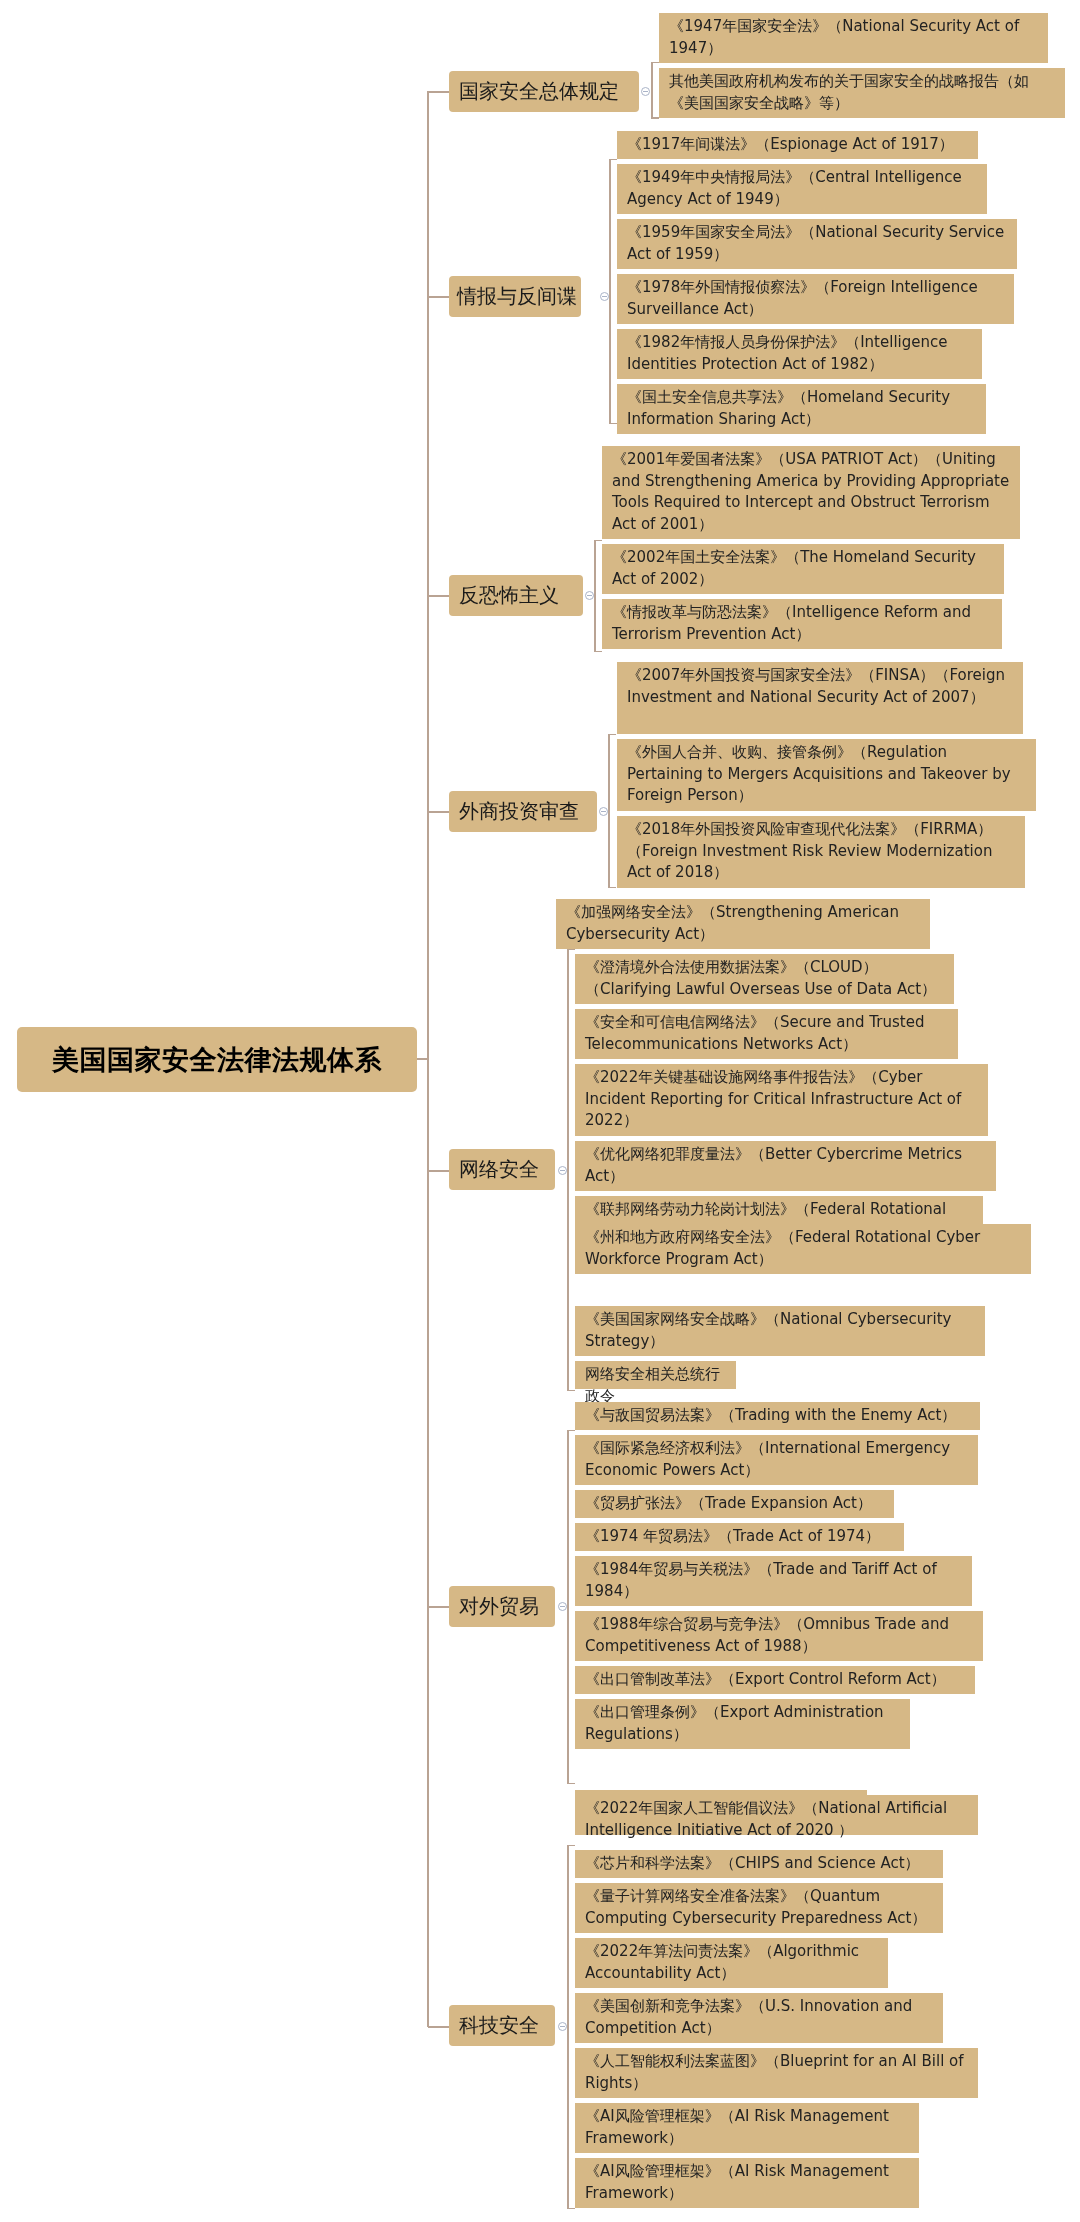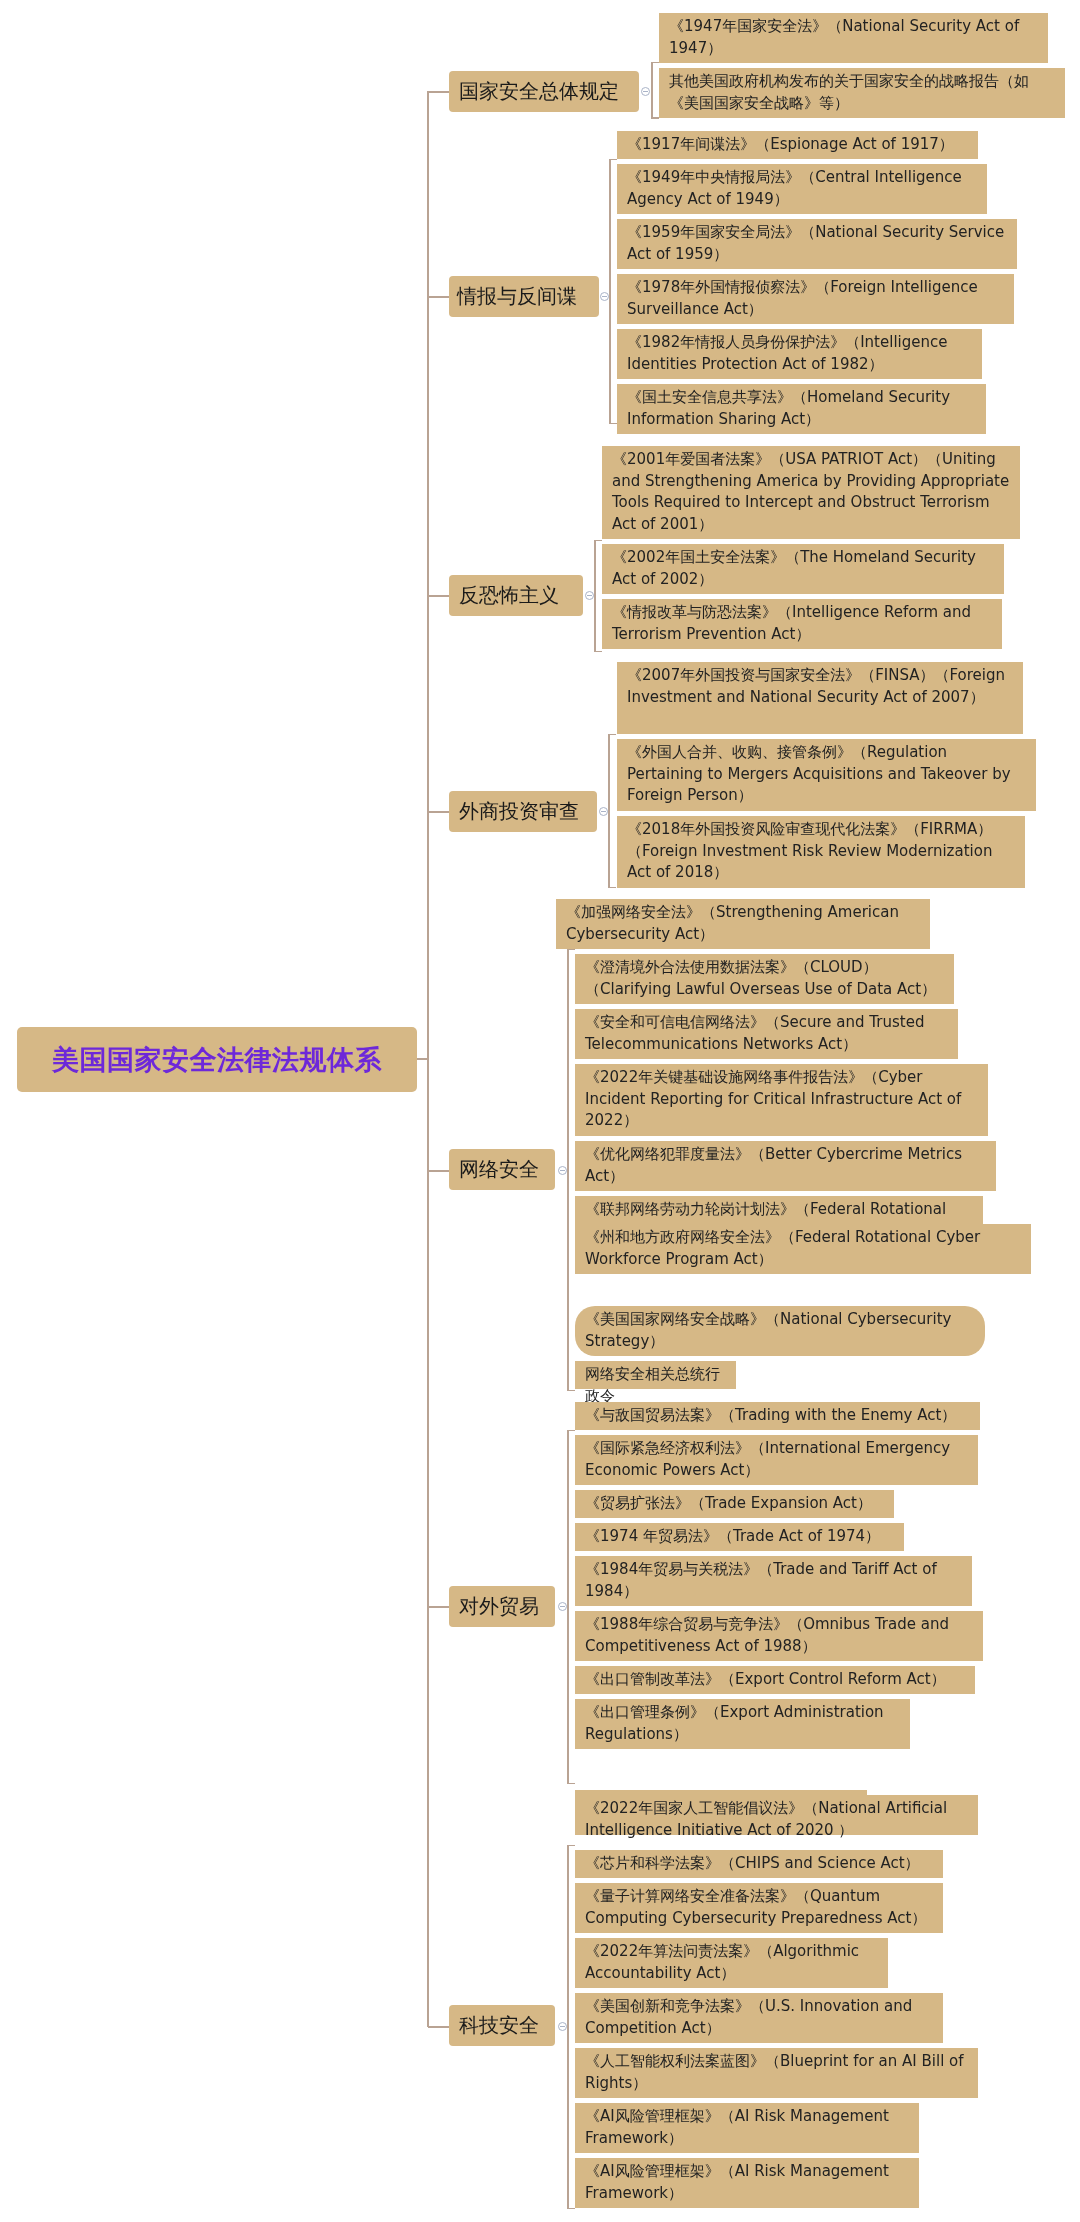--- a/index.html
+++ b/index.html
@@ -39,7 +39,7 @@
 <div class="leaf" style="left:659px; top:68px; width:406px; height:50px;"><span>其他美国政府机构发布的关于国家安全的战略报告（如《美国国家安全战略》等）</span></div>
 
 <div class="line" style="left:428px; top:296px; width:21px; height:2px;"></div>
-<div class="cat" style="top:276px; width:150px;padding-left:8px;">
+<div class="cat" style="top:276px; width:132px;padding-left:8px;">
   <span>情报与反间谍</span>
 </div>
 <div class="collapse" style="left:600px; top:292px;"></div>

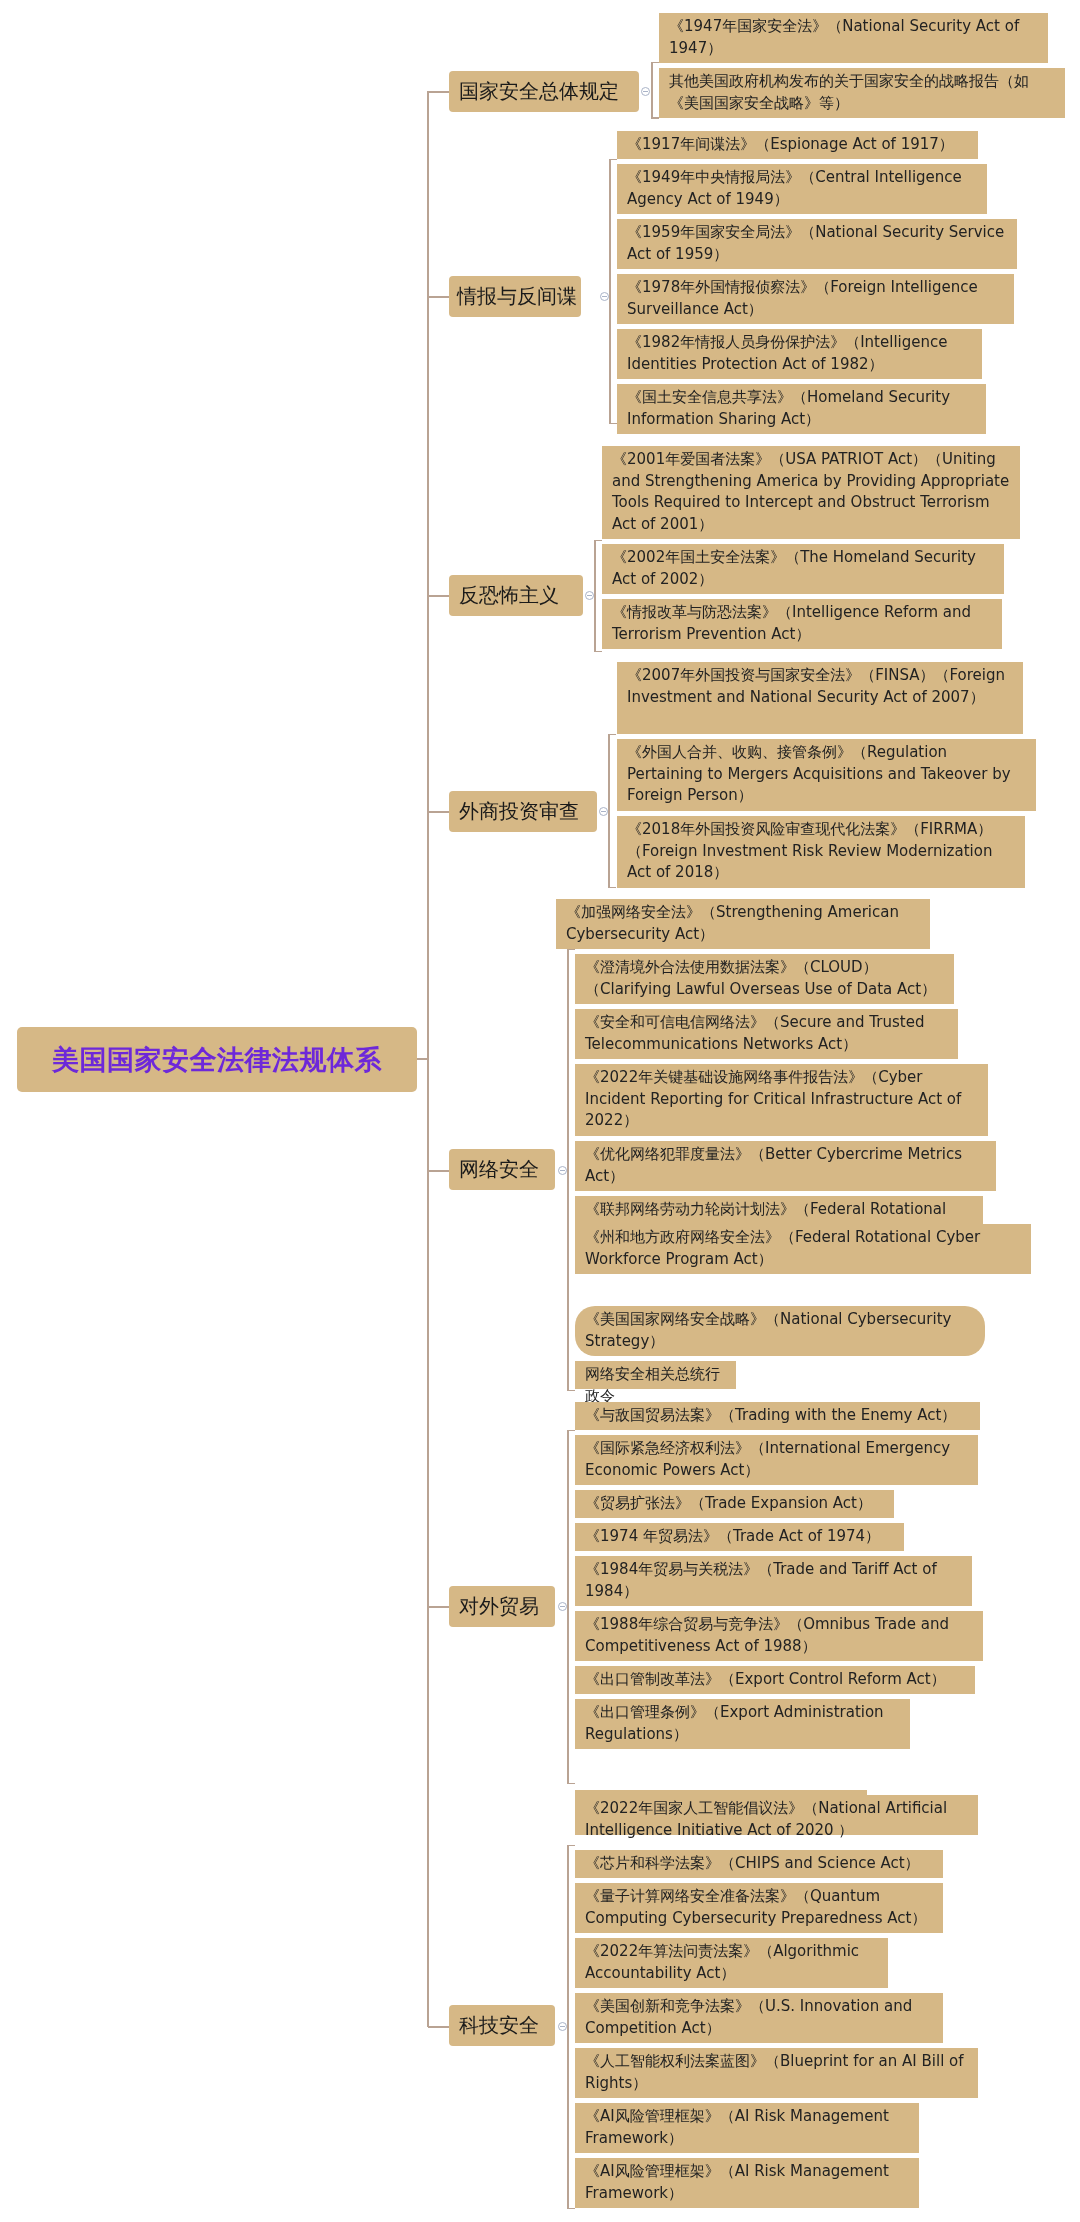--- a/index.html
+++ b/index.html
@@ -7,7 +7,7 @@
          font-family: "DejaVu Sans", "Liberation Sans", sans-serif; color: #1a1a1a; }
   .root { position: absolute; left: 17px; top: 1027px; width: 400px; height: 65px;
           background: #D6B886; border-radius: 5px; display: flex; align-items: center; justify-content: center;
-          font-size: 27px; font-weight: bold; color: #6d28d9; letter-spacing: 0.5px; }
+          font-size: 27px; font-weight: bold; color: #000000; letter-spacing: 0.5px; }
   .cat { position: absolute; left: 449px; height: 41px; background: #D6B886; border-radius: 4px;
          display: flex; align-items: center; padding: 0 10px; box-sizing: border-box;
          font-size: 20px; color: #1a1a1a; white-space: nowrap; }

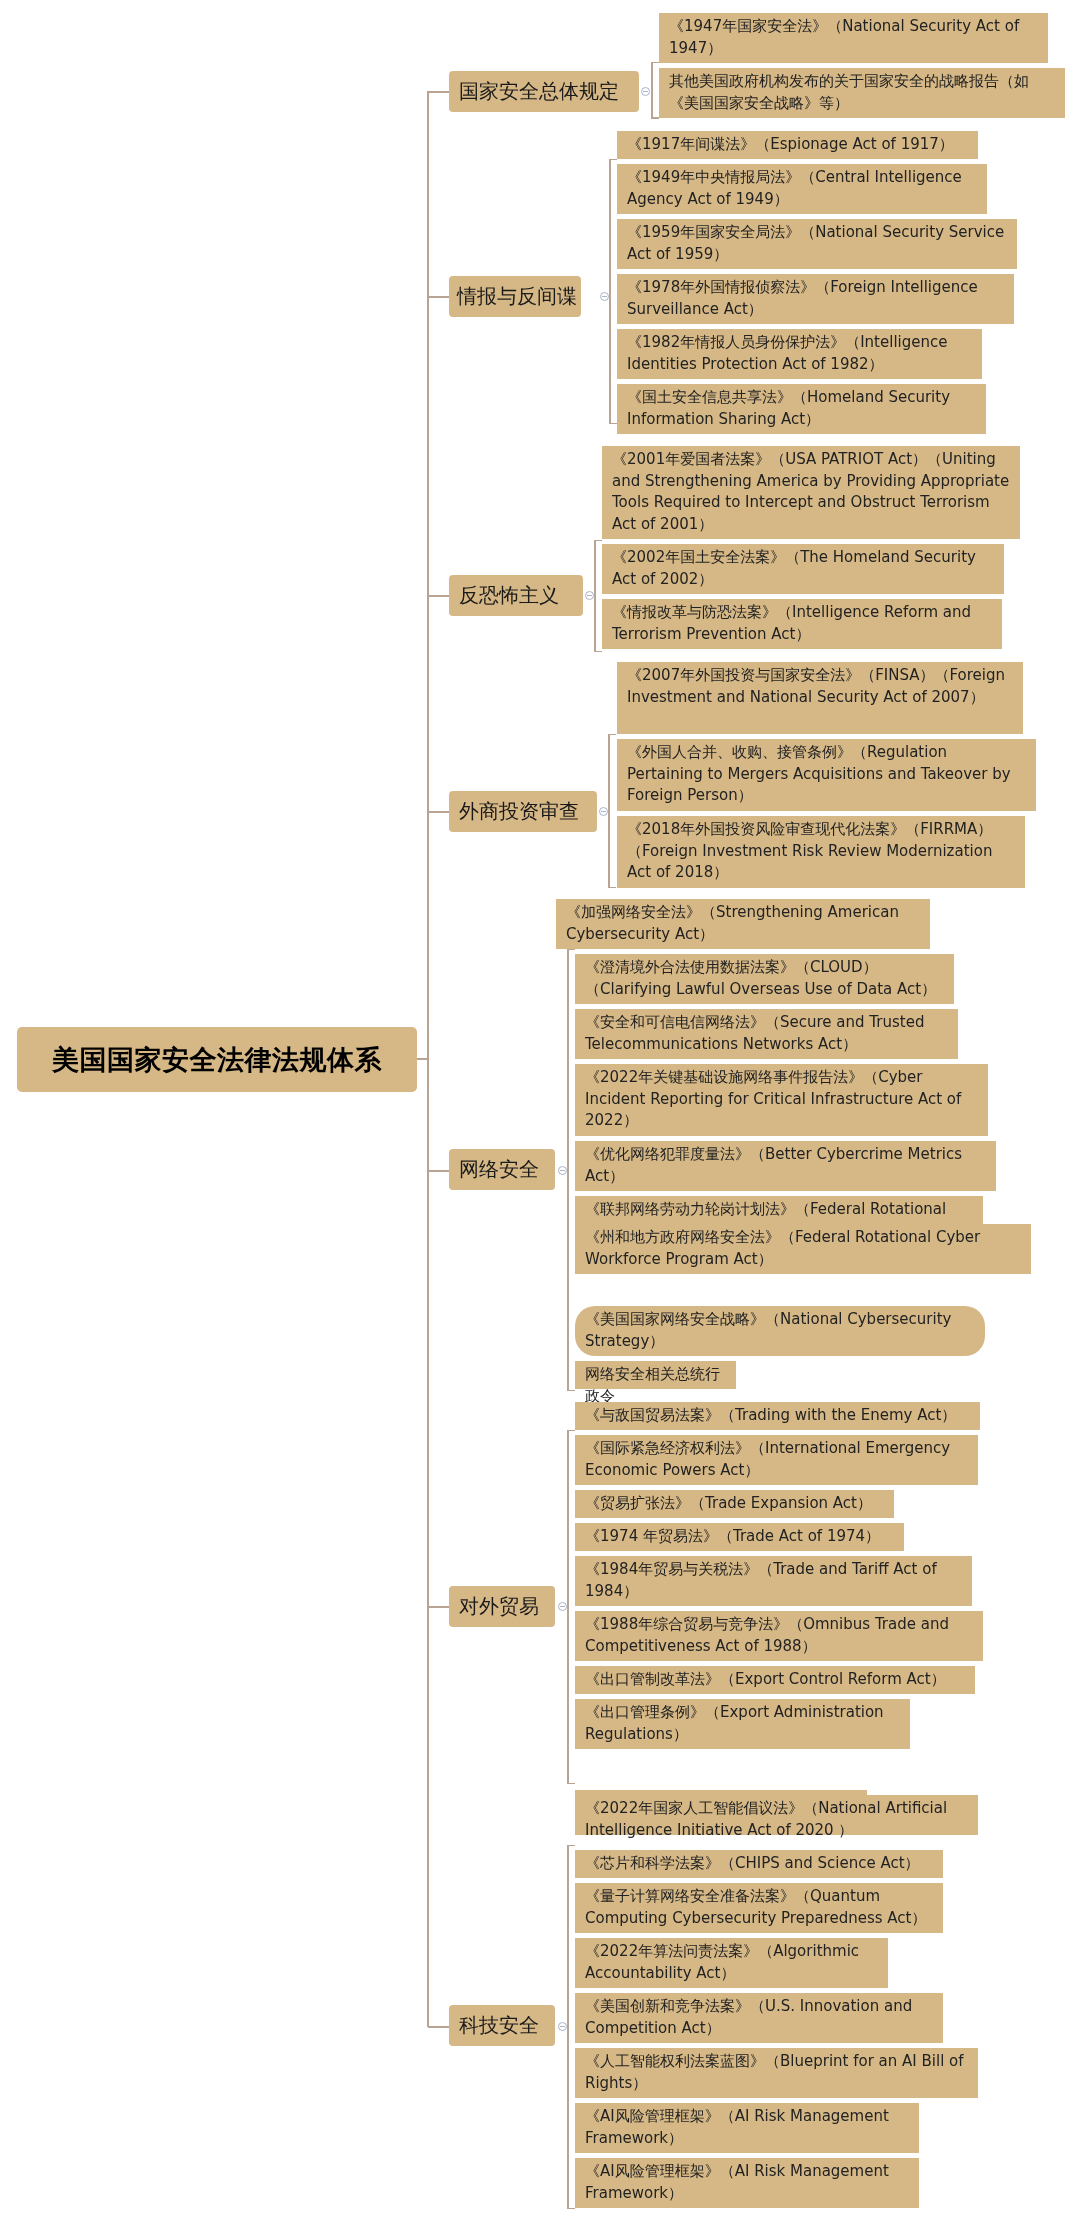--- a/index.html
+++ b/index.html
@@ -84,7 +84,7 @@
 <div class="leaf" style="left:575px; top:1141px; width:421px; height:50px;"><span>《优化网络犯罪度量法》（Better Cybercrime Metrics Act）</span></div>
 <div class="leaf" style="left:575px; top:1196px; width:408px; height:50px;"><span>《联邦网络劳动力轮岗计划法》（Federal Rotational Cyber Workforce Program Act）</span></div>
 <div class="leaf" style="left:575px; top:1224px; width:456px; height:50px;"><span>《州和地方政府网络安全法》（Federal Rotational Cyber Workforce Program Act）</span></div>
-<div class="leaf" style="left:575px; top:1306px; width:410px; height:50px;border-radius:20px;"><span>《美国国家网络安全战略》（National Cybersecurity Strategy）</span></div>
+<div class="leaf" style="left:575px; top:1306px; width:410px; height:50px;"><span>《美国国家网络安全战略》（National Cybersecurity Strategy）</span></div>
 <div class="leaf" style="left:575px; top:1361px; width:161px; height:28px;"><span>网络安全相关总统行政令</span></div>
 
 <div class="line" style="left:428px; top:1606px; width:21px; height:2px;"></div>

